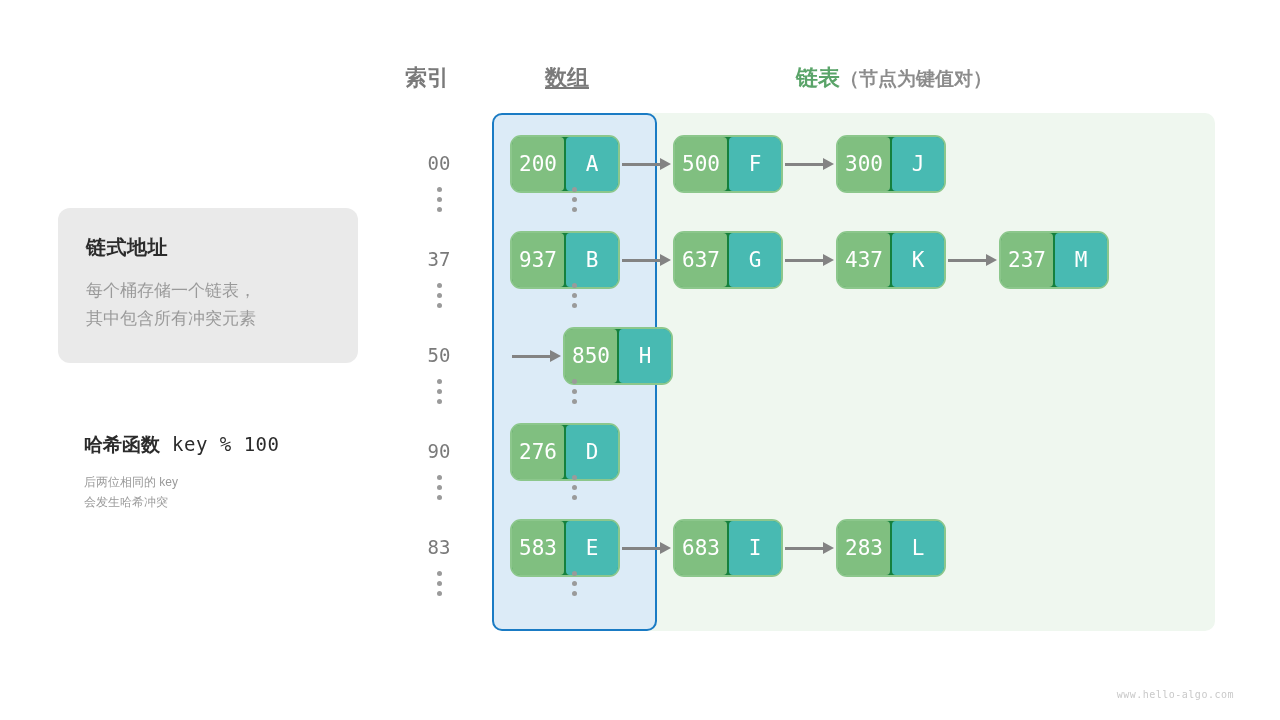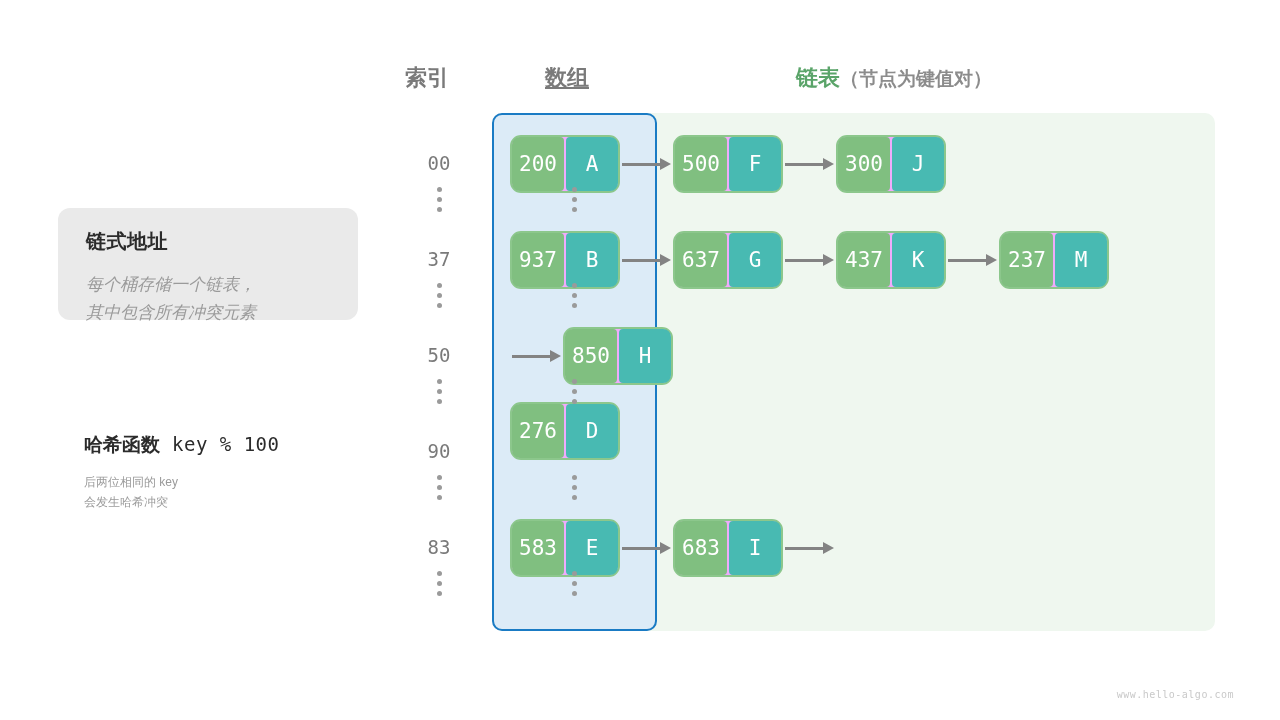--- a/index.html
+++ b/index.html
@@ -164,7 +164,7 @@
     border: 2px solid #8cc78c;
     border-radius: 11px;
     box-sizing: border-box;
-    background: #f0abfc;
+    background: #15803d;
     display: flex;
     padding: 0;
     flex: 0 0 auto;

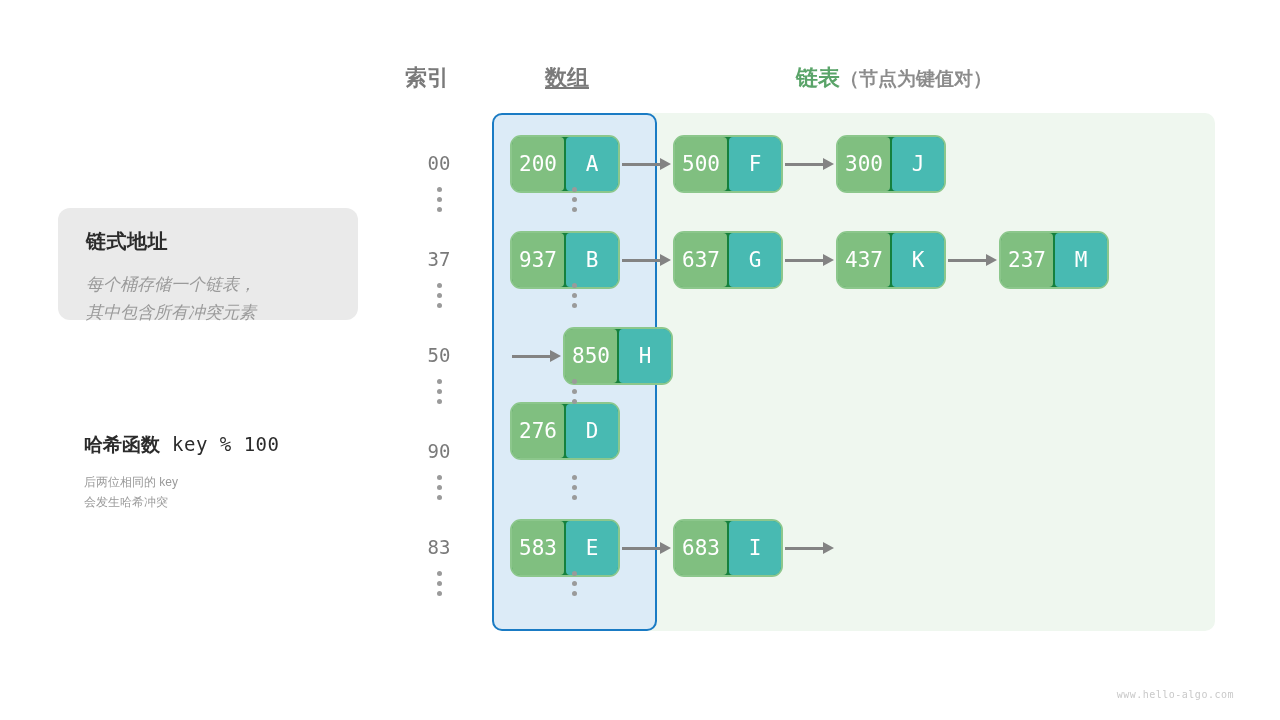--- a/index.html
+++ b/index.html
@@ -45,11 +45,11 @@
     left: 58px;
     top: 208px;
     width: 300px;
-    height: 112px;
+    height: 155px;
     background: #eaeaea;
     border-radius: 12px;
     box-sizing: border-box;
-    padding: 20px 28px 0 28px;
+    padding: 26px 28px 0 28px;
   }
   #info-card .card-title {
     font-size: 20px;

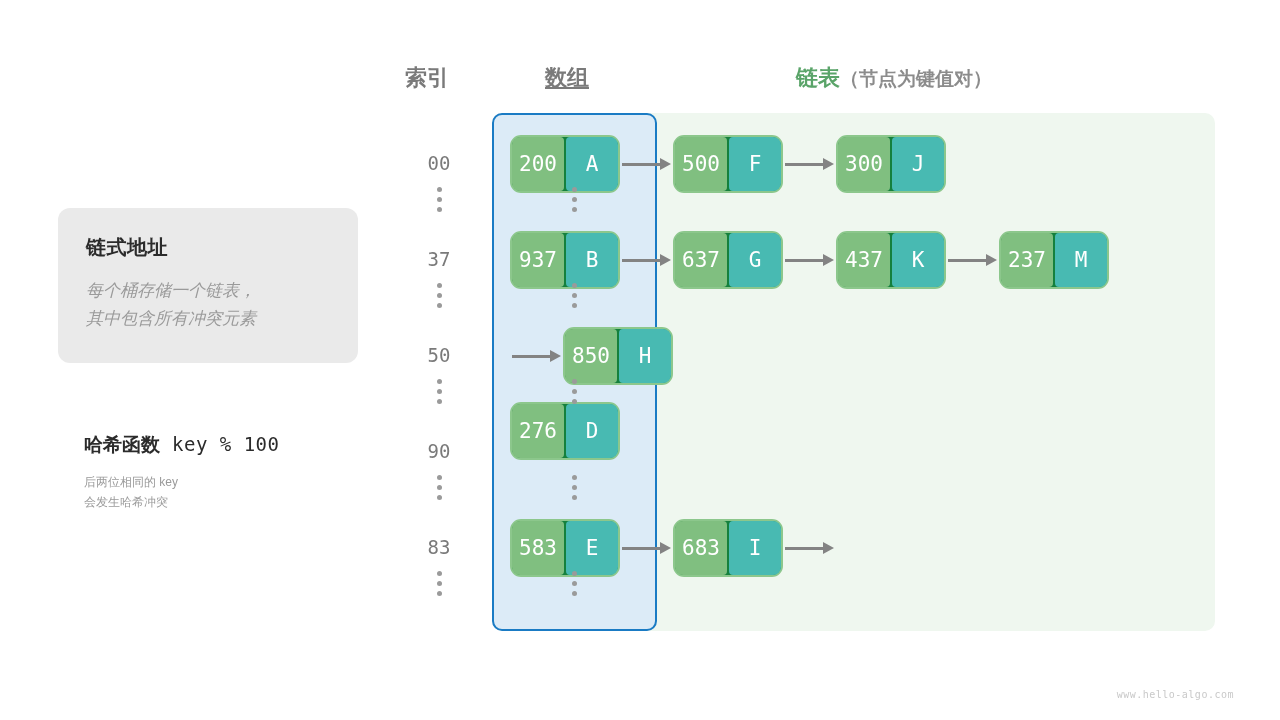--- a/index.html
+++ b/index.html
@@ -63,7 +63,6 @@
     color: #9a9a9a;
     line-height: 1.65;
     white-space: pre-line;
-    font-style: italic;
   }
 
   

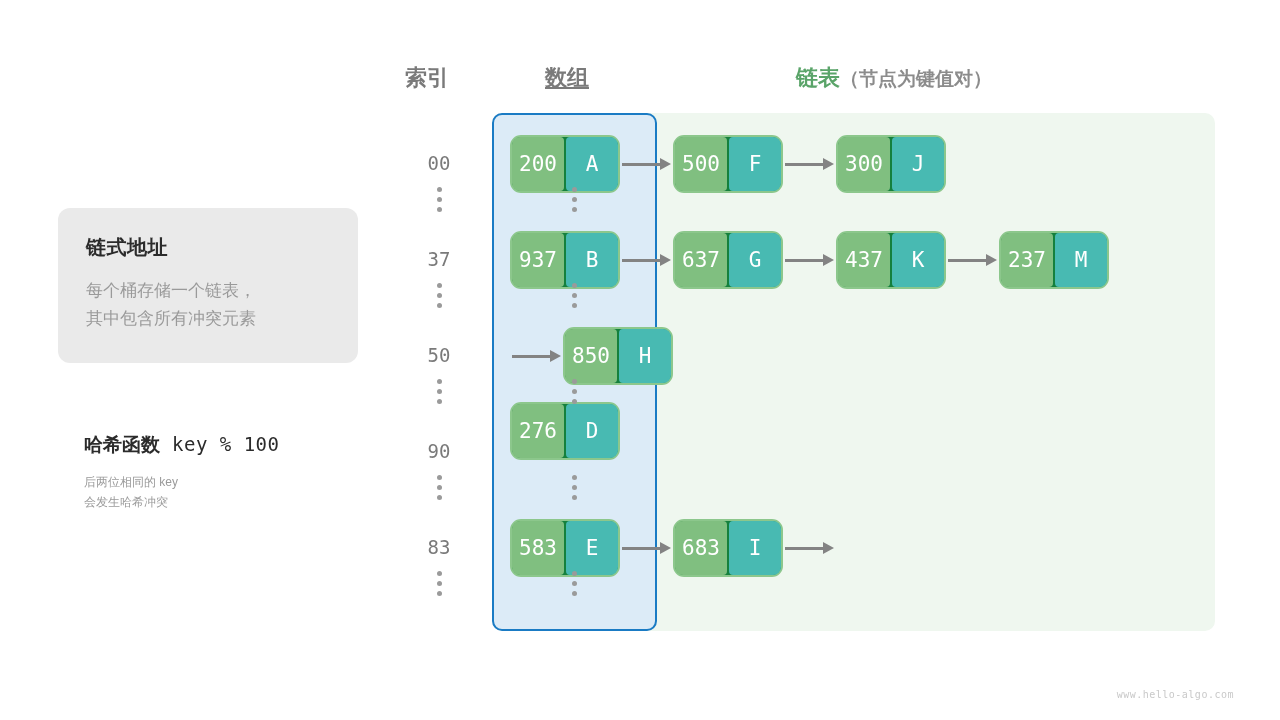--- a/index.html
+++ b/index.html
@@ -318,7 +318,7 @@
           <div class="val">H</div>
         </div>
       </div>
-      <div class="row" style="left: 510px; top: 402px;">
+      <div class="row" style="left: 510px; top: 423px;">
         <div class="node">
           <div class="key">276</div>
           <div class="val">D</div>

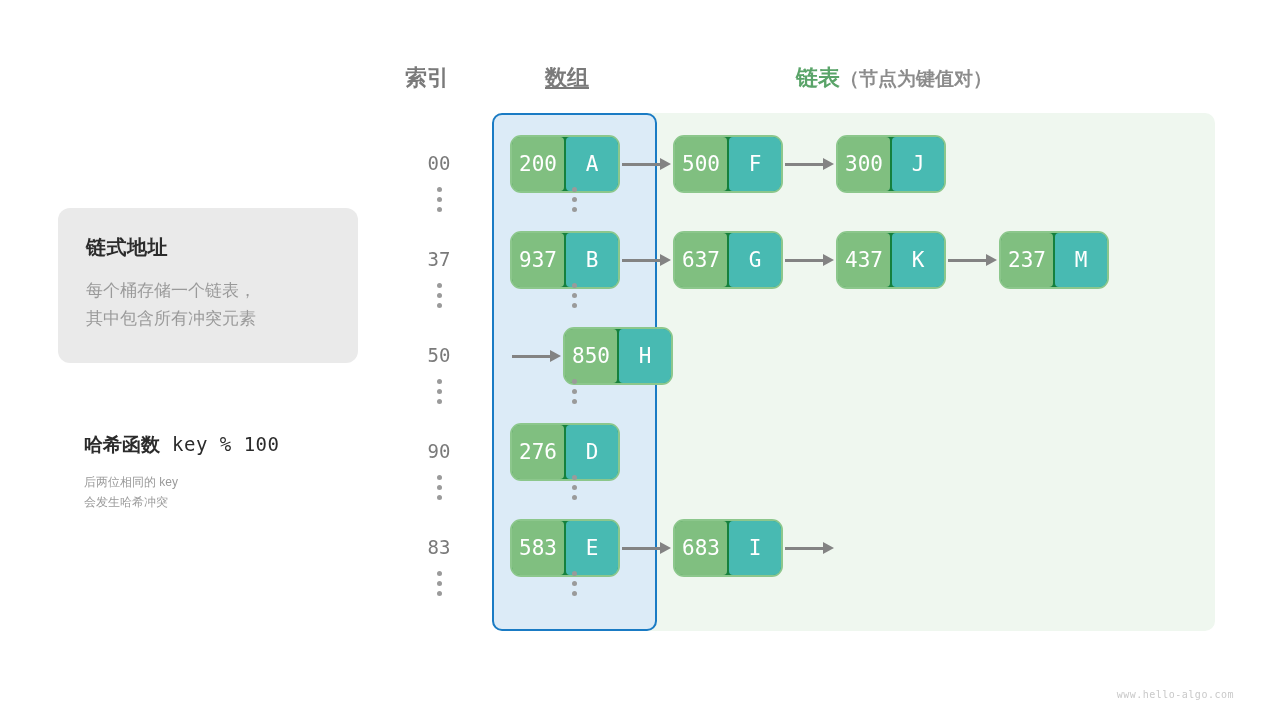--- a/index.html
+++ b/index.html
@@ -341,6 +341,10 @@
           <span class="shaft"></span>
           <span class="head"></span>
         </div>
+        <div class="node">
+          <div class="key">283</div>
+          <div class="val">L</div>
+        </div>
       </div>
       <div class="dots" style="left: 435px; top: 187px;">
         <i></i>

